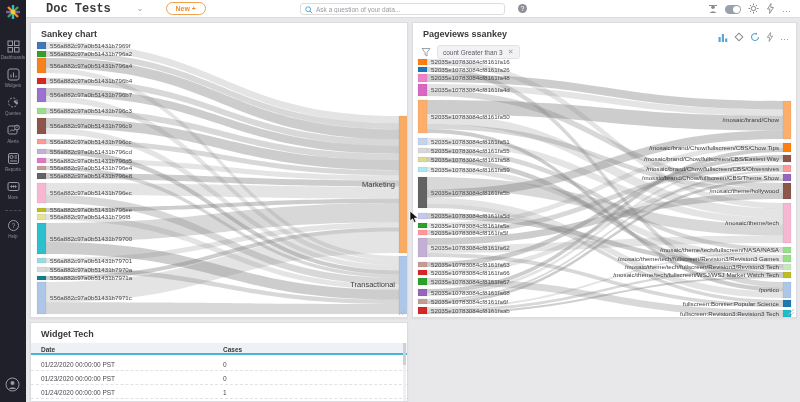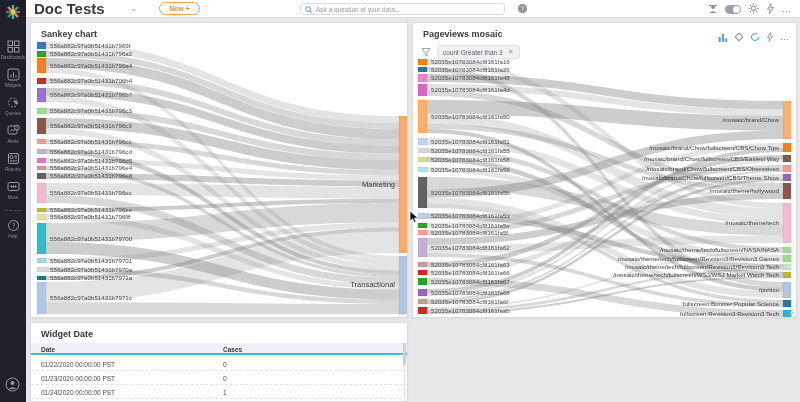--- a/index.html
+++ b/index.html
@@ -20,7 +20,7 @@
   
   #topbar { position:absolute; left:26px; top:0; width:774px; height:18px; background:#fff;
     border-bottom:1px solid #ddd; display:flex; align-items:center; }
-  #dash-title { font-size:15px; font-weight:bold; color:#3a3a3a; margin-left:8px; }
+  #dash-title { font-size:12px; font-weight:bold; color:#3a3a3a; margin-left:20px;font-family:Liberation Mono, monospace; }
   #dash-caret { color:#9a9aa2; font-size:8px; margin-left:26px; }
   #new-btn { margin-left:22px; border:1px solid #f0a150; color:#ef8c2d; font-weight:bold;
     font-size:7px; border-radius:8px; padding:2px 9px; background:#fff; cursor:pointer; }

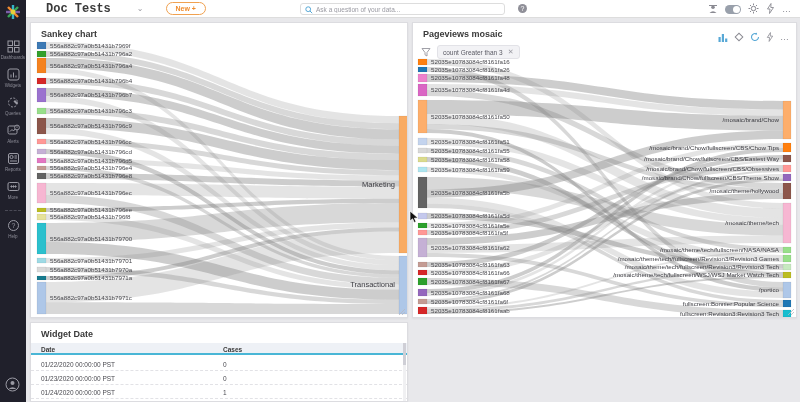--- a/index.html
+++ b/index.html
@@ -299,7 +299,7 @@
   </section>
 
   <section class="panel" id="panel-right">
-    <div class="panel-title">Pageviews mosaic</div>
+    <div class="panel-title">Pageviews ssankey</div>
     <div id="rp-icons">
       <span>
         <svg width="10" height="9" viewBox="0 0 10 9">

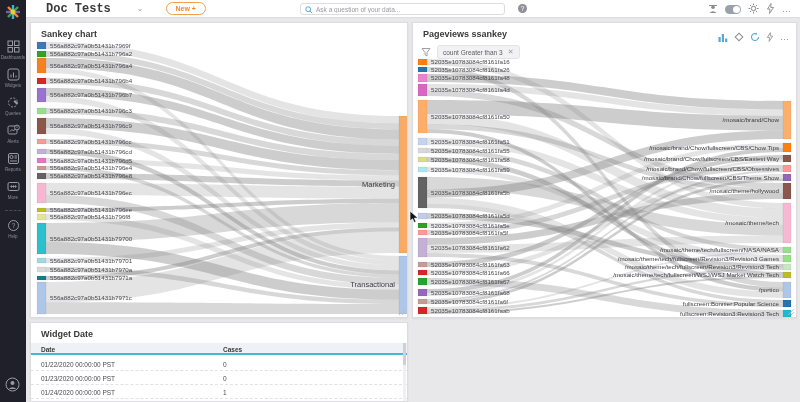--- a/index.html
+++ b/index.html
@@ -442,7 +442,7 @@
   </section>
 
   <section class="panel" id="panel-table">
-    <div class="panel-title">Widget Date</div>
+    <div class="panel-title">Widget Tech</div>
     <div id="tbl-head-row">
       <span class="th" style="left:10px">Date</span>
       <span class="th" style="left:192px">Cases</span>

